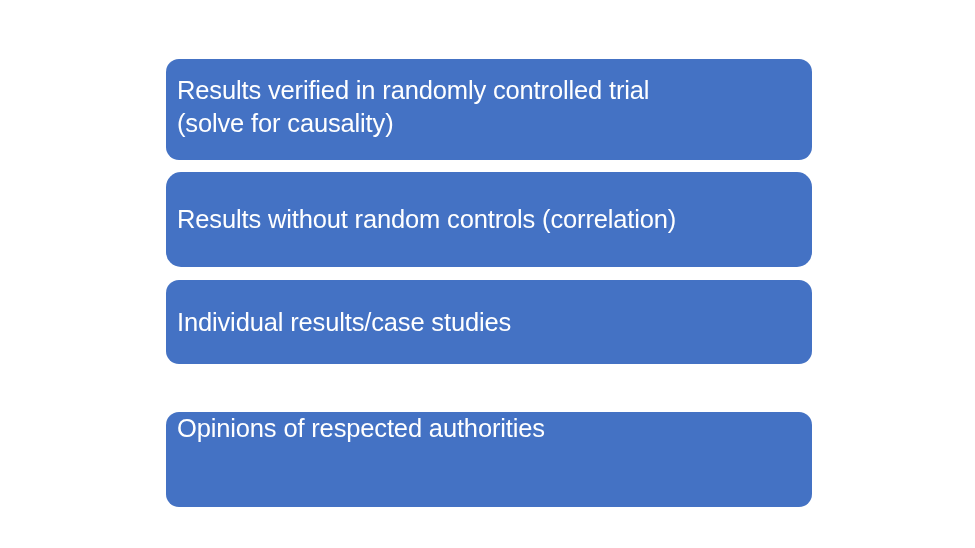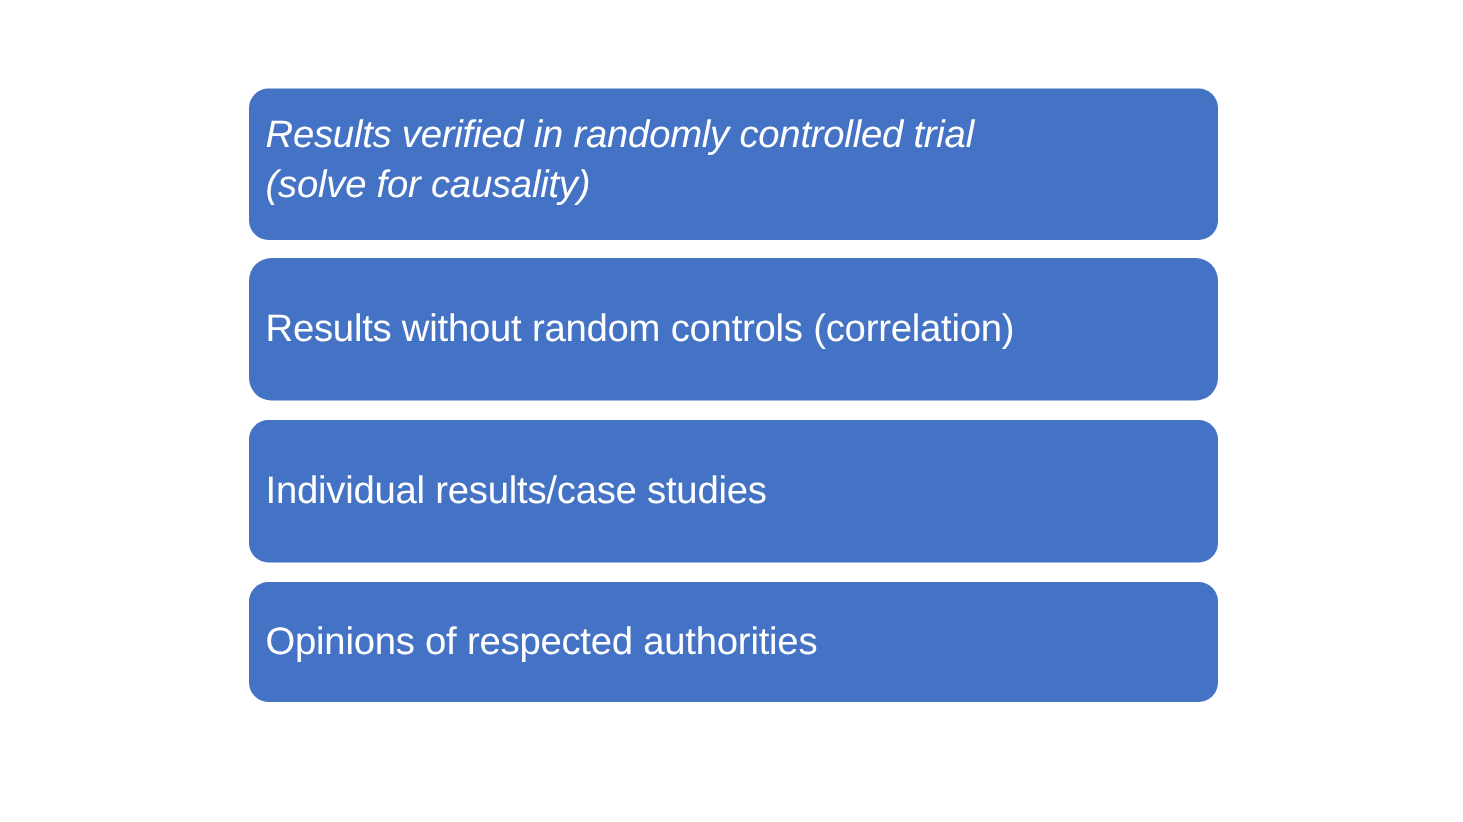--- a/index.html
+++ b/index.html
@@ -50,7 +50,6 @@
     height: 101px;
     justify-content: flex-start;
     padding-top: 15px;
-    font-style: italic;
   }
   
   #box-2 {

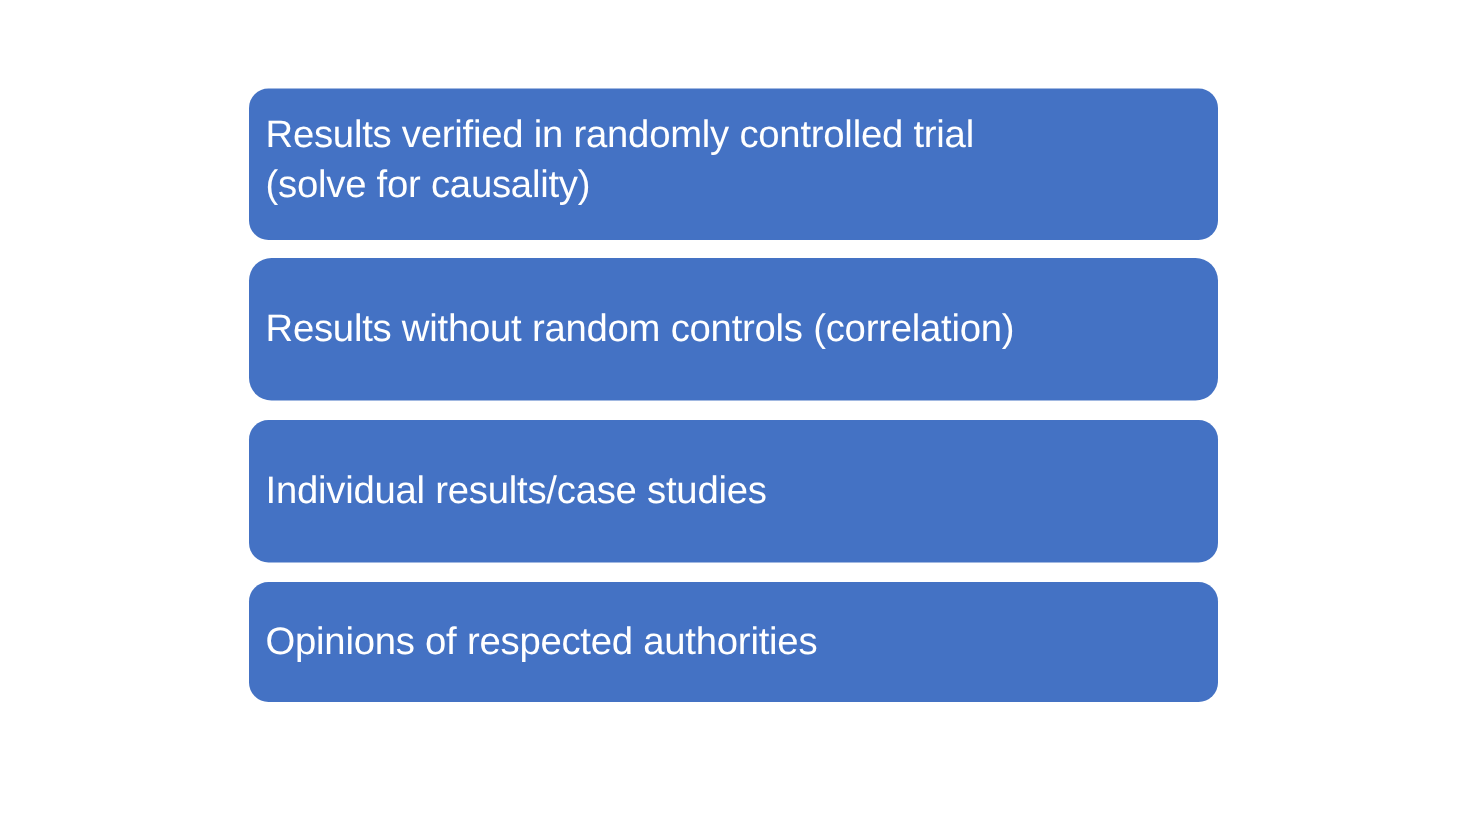--- a/index.html
+++ b/index.html
@@ -60,7 +60,7 @@
   }
   #box-3 {
     top: 280px;
-    height: 95px;
+    height: 84px;
     justify-content: center;
   }
   #box-4 {

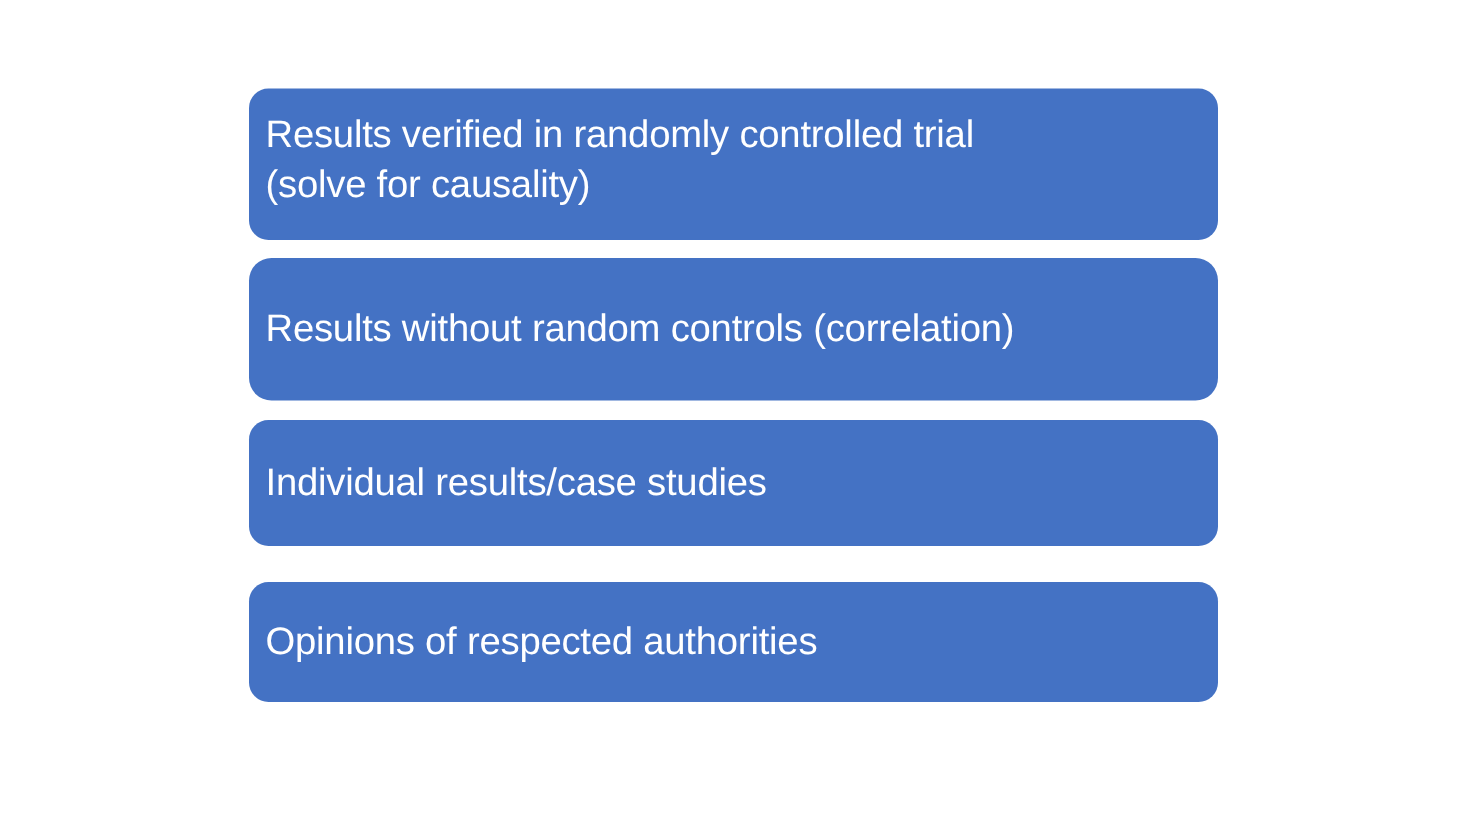--- a/index.html
+++ b/index.html
@@ -64,9 +64,8 @@
     justify-content: center;
   }
   #box-4 {
-    top: 388px;
-    height: 80px;
-    justify-content: center;
+    top: 412px;
+    height: 95px;
   }
 </style>
 </head>

